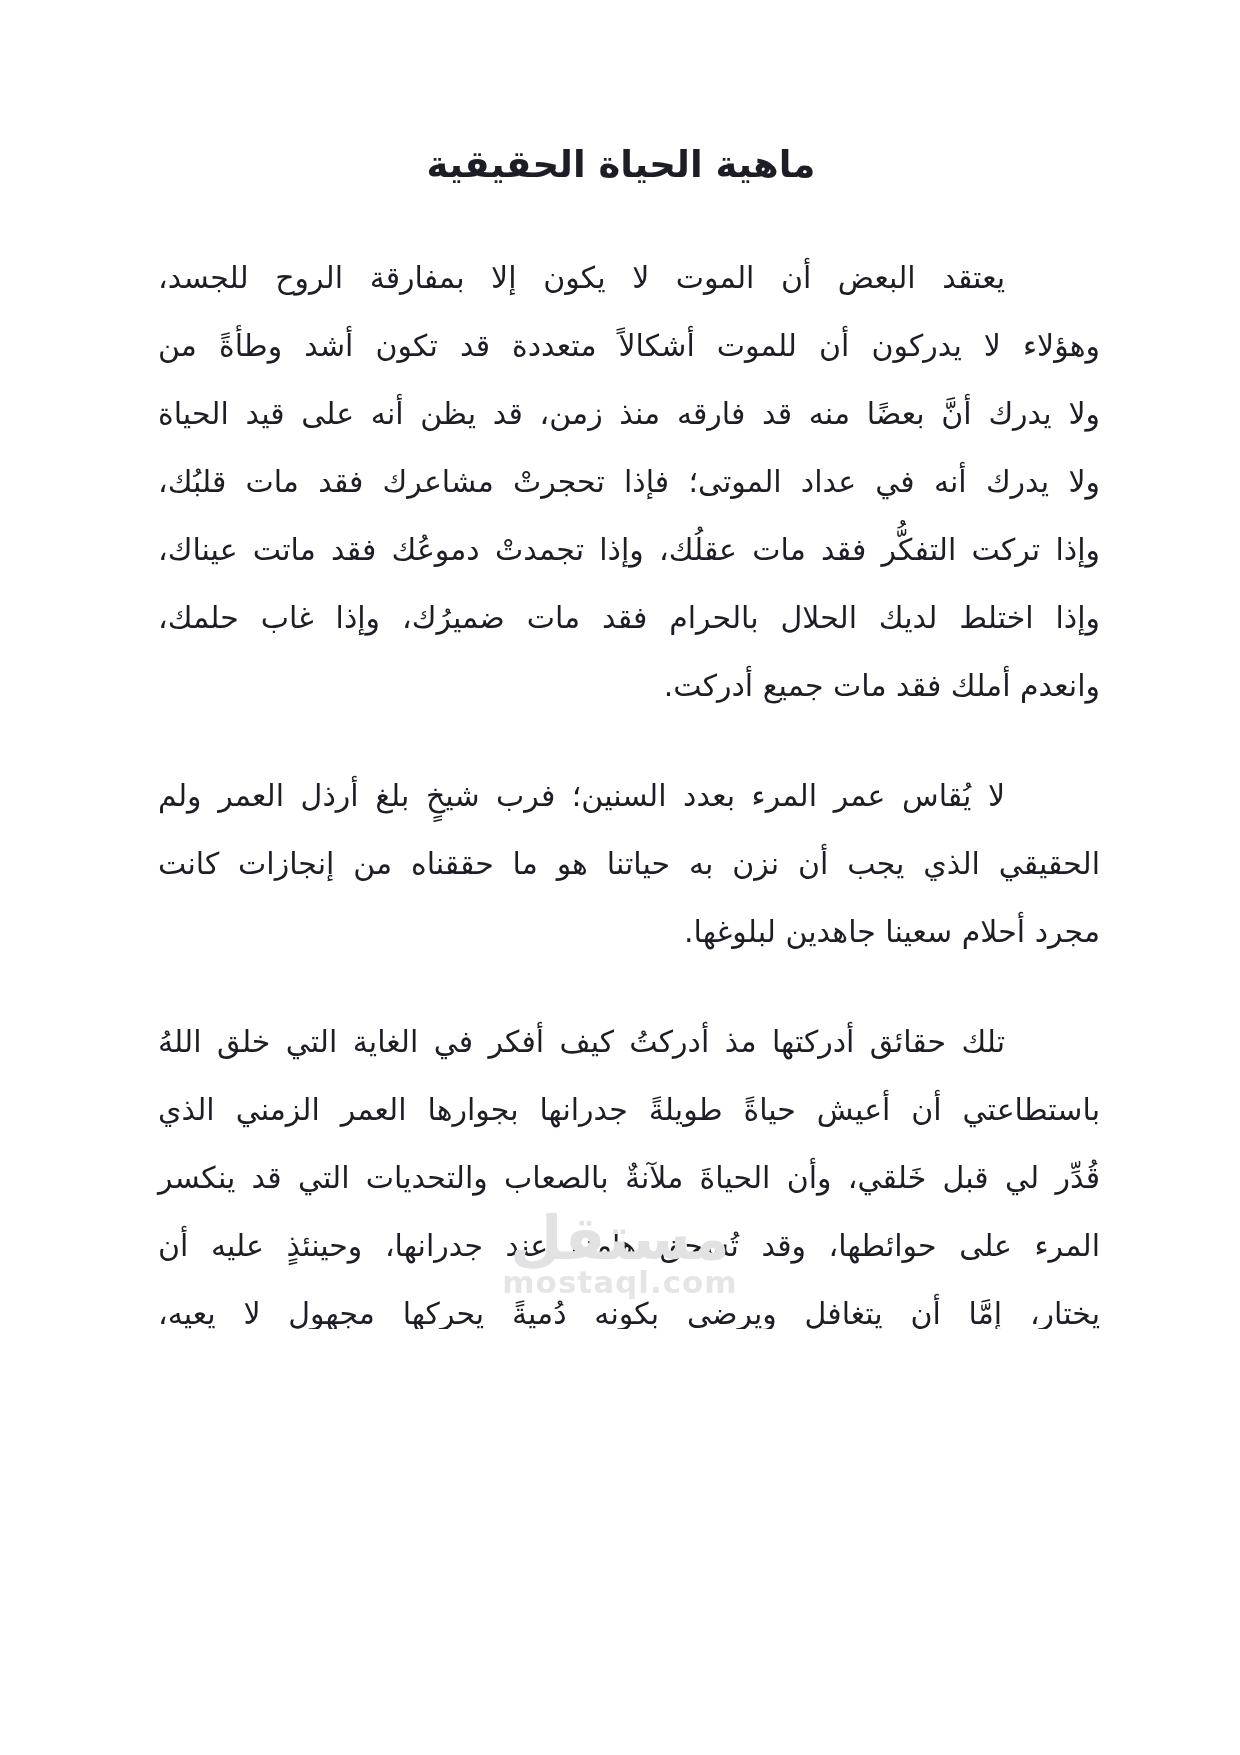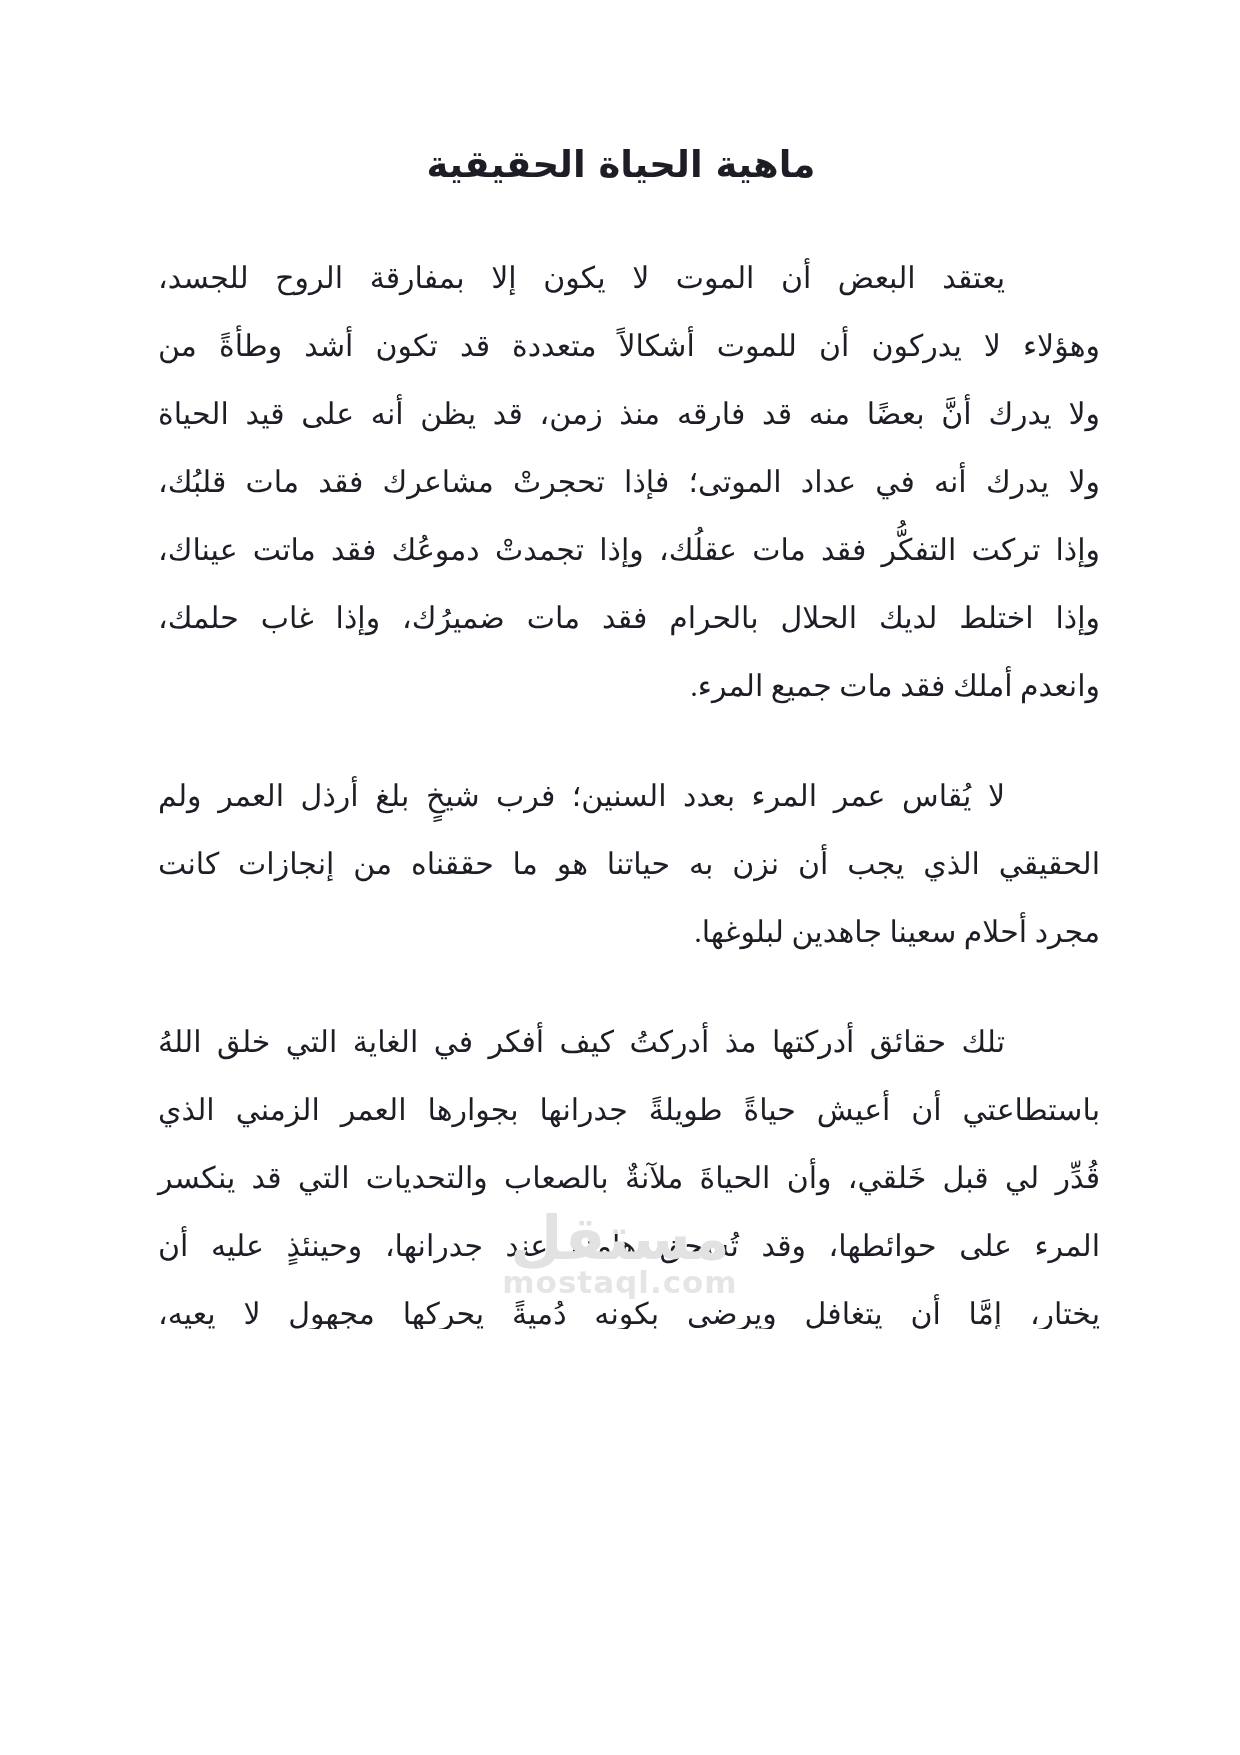--- a/index.html
+++ b/index.html
@@ -23,7 +23,7 @@
     padding-top: 132px;
     padding-bottom: 46px;
   }
-  .para { margin: 0 0 42px 16px; font-family: Liberation Serif, serif; }
+  .para { margin: 0 0 42px 16px; }
   .line {
     font-size: 30px;
     line-height: 68px;

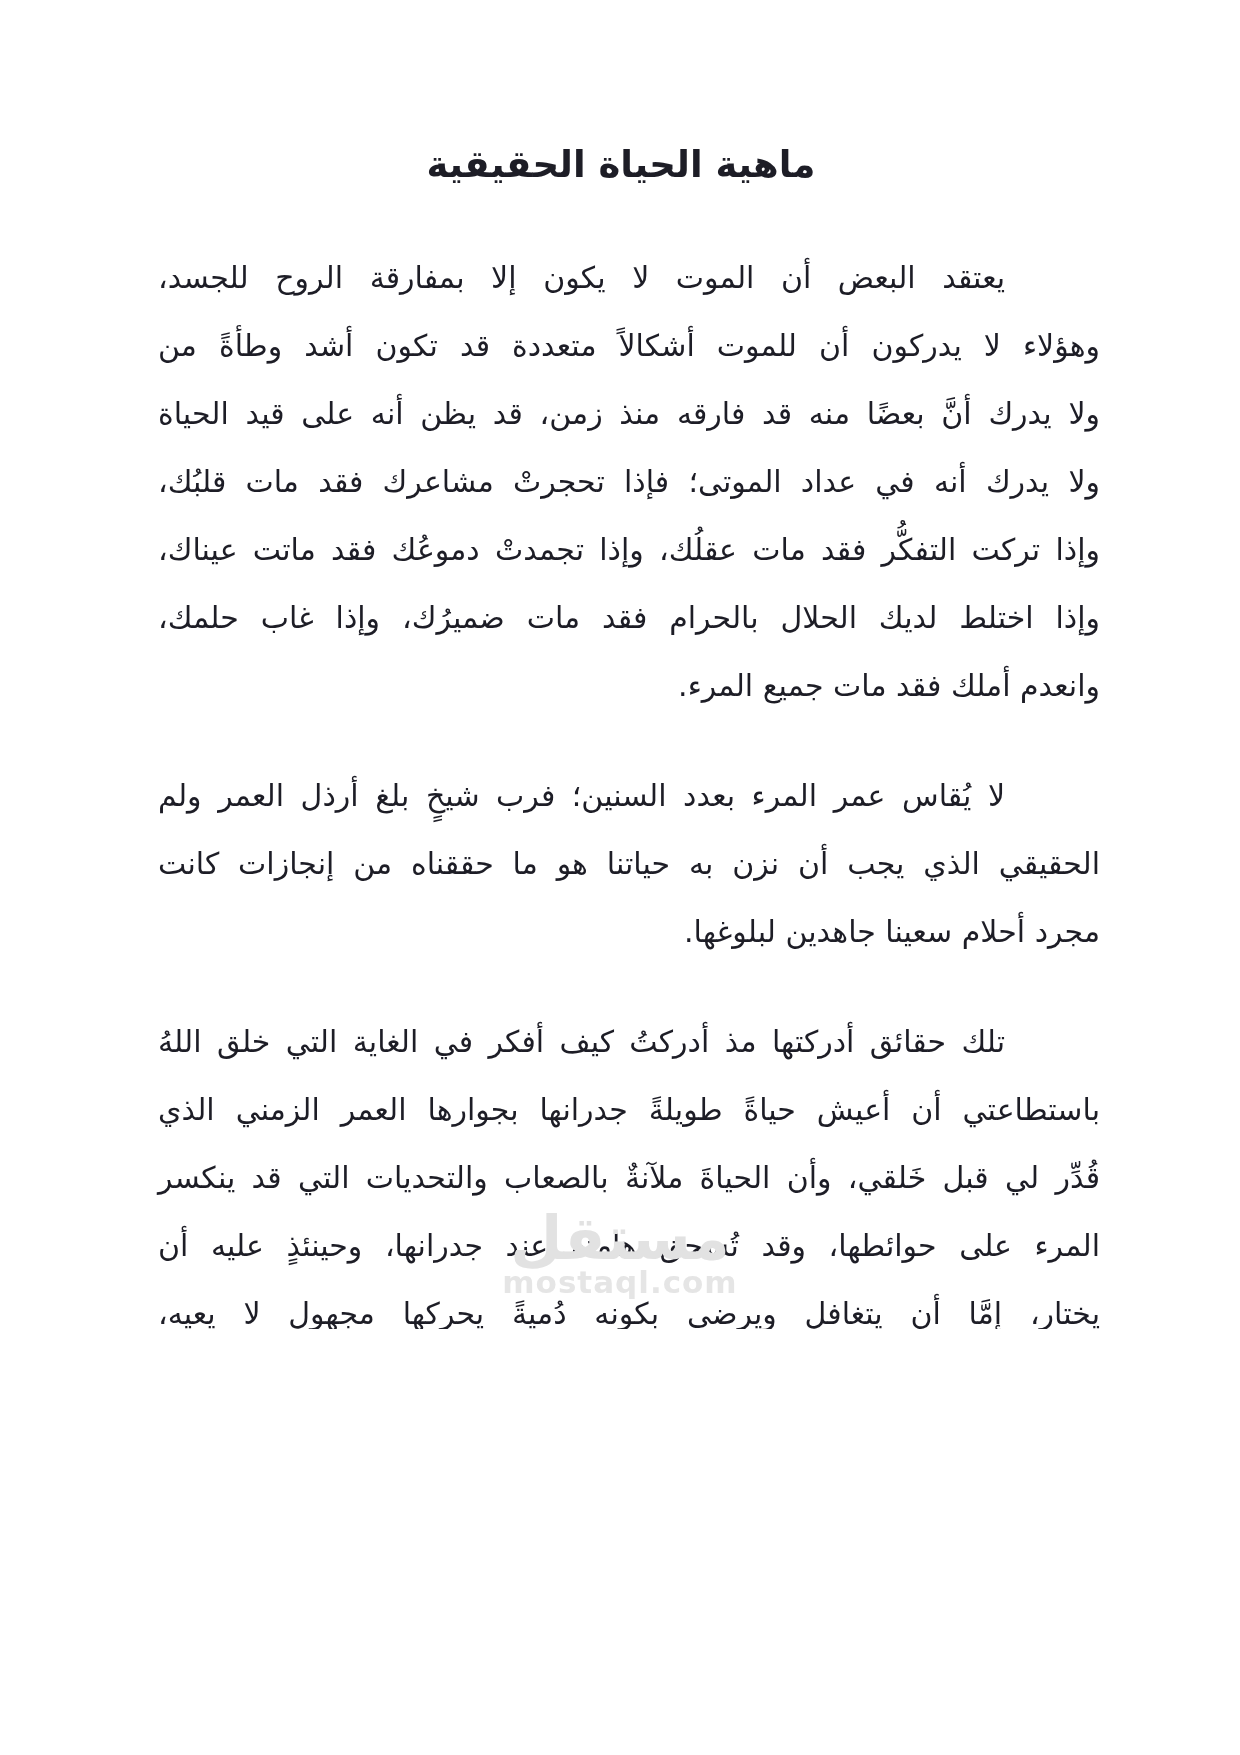--- a/index.html
+++ b/index.html
@@ -60,7 +60,7 @@
       <div class="line">ولا يدرك أنه في عداد الموتى؛ فإذا تحجرتْ مشاعرك فقد مات قلبُك،</div>
       <div class="line">وإذا تركت التفكُّر فقد مات عقلُك، وإذا تجمدتْ دموعُك فقد ماتت عيناك،</div>
       <div class="line">وإذا اختلط لديك الحلال بالحرام فقد مات ضميرُك، وإذا غاب حلمك،</div>
-      <div class="line last">وانعدم أملك فقد مات جميع المرء.</div>
+      <div class="line last">وانعدم أملك فقد مات جميع أدركت.</div>
     </div>
 
     <div class="para">

